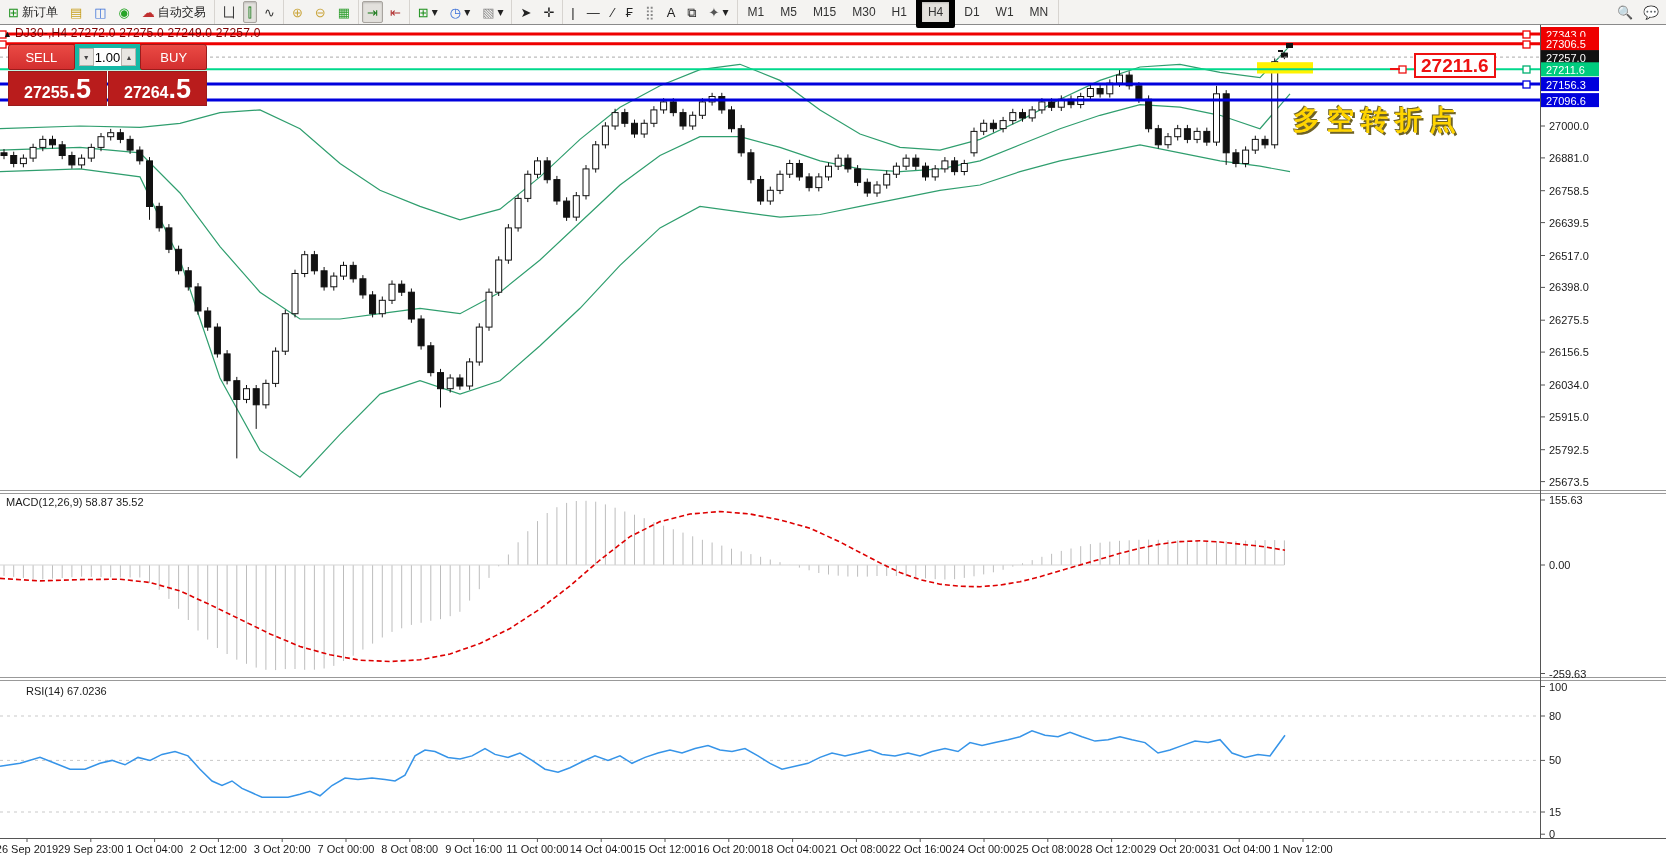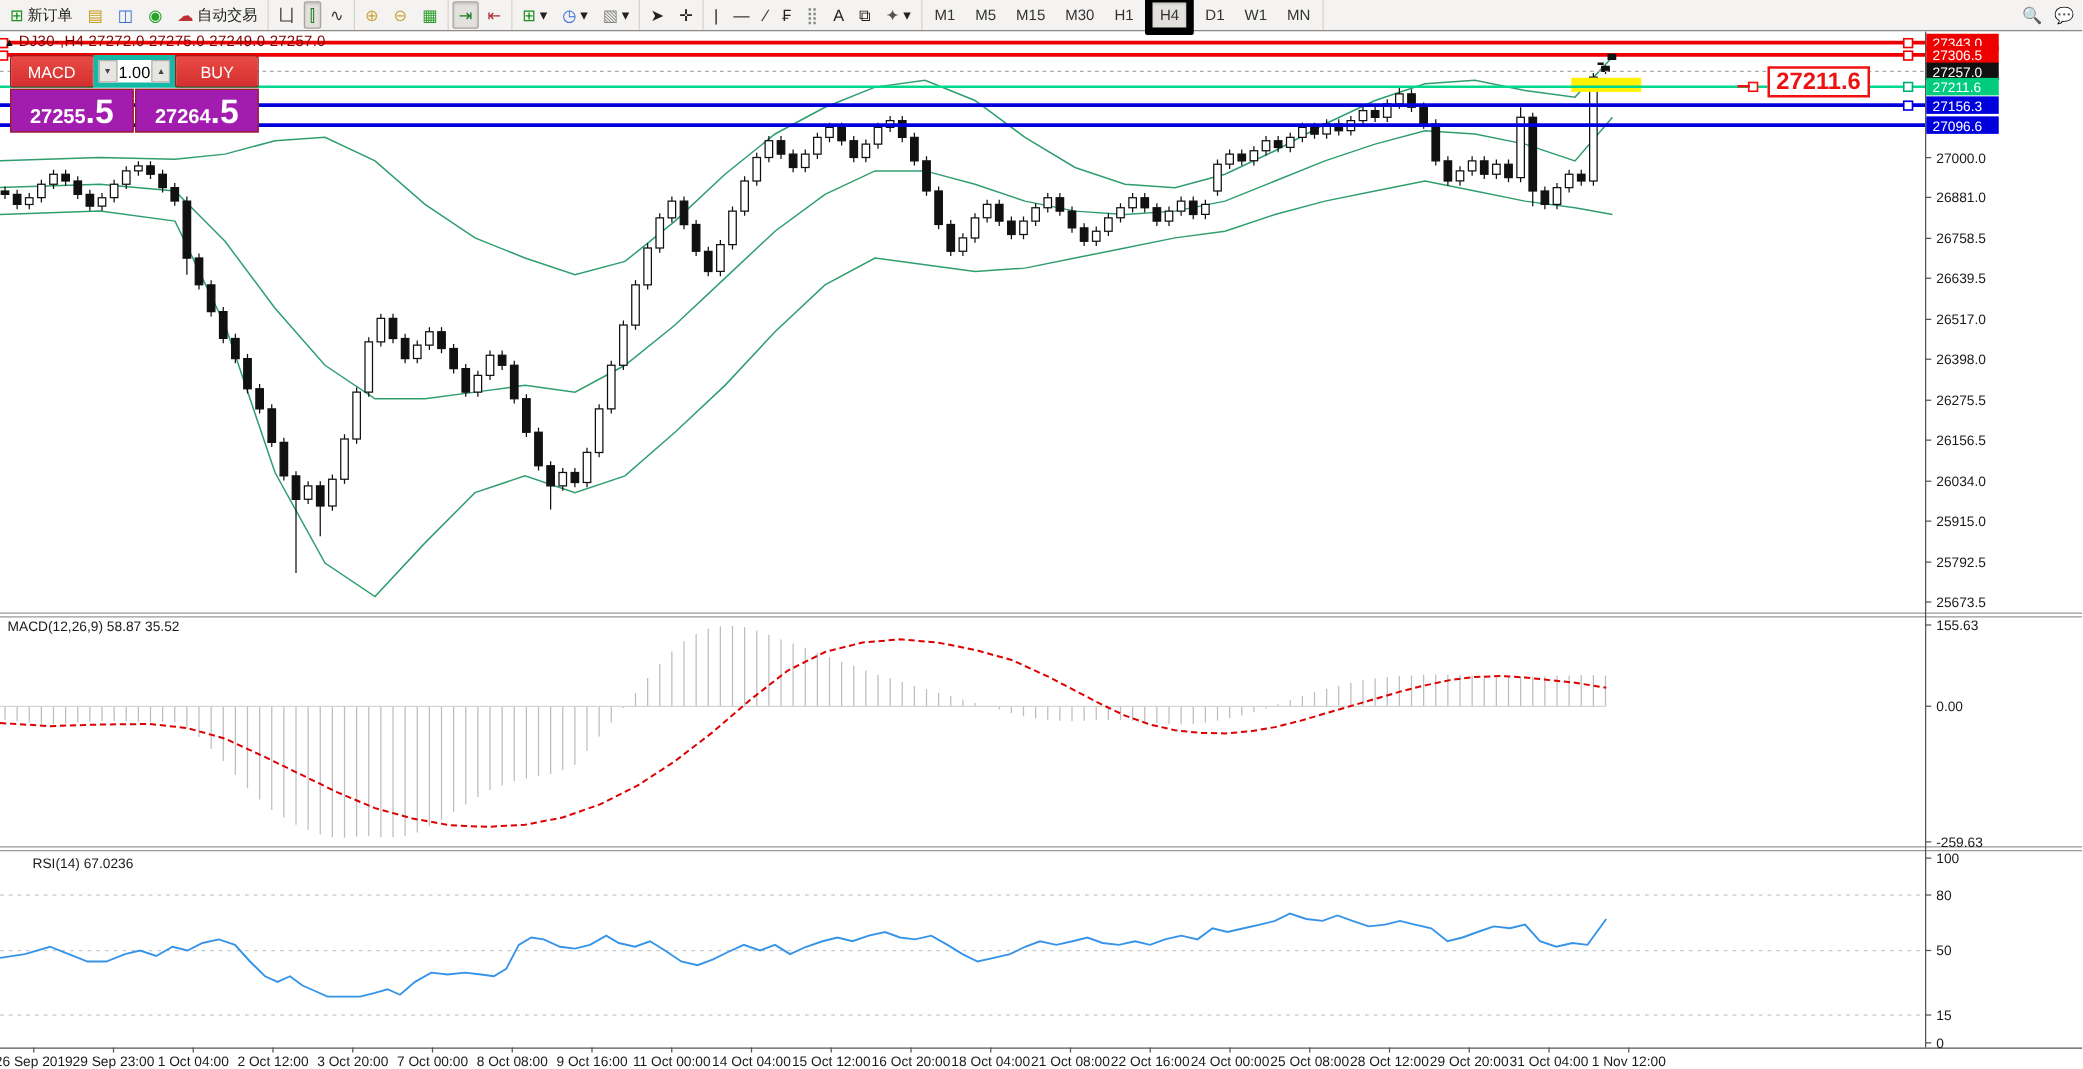--- a/index.html
+++ b/index.html
@@ -712,7 +712,7 @@
 
     <div id="ocp">
       <div class="row1">
-        <div class="ocp-btn" id="sell-btn">MACD</div>
+        <div class="ocp-btn" id="sell-btn">SELL</div>
         <div id="vol-box">
           <div class="sp">▼</div>
           <div id="vol-val">1.00</div>

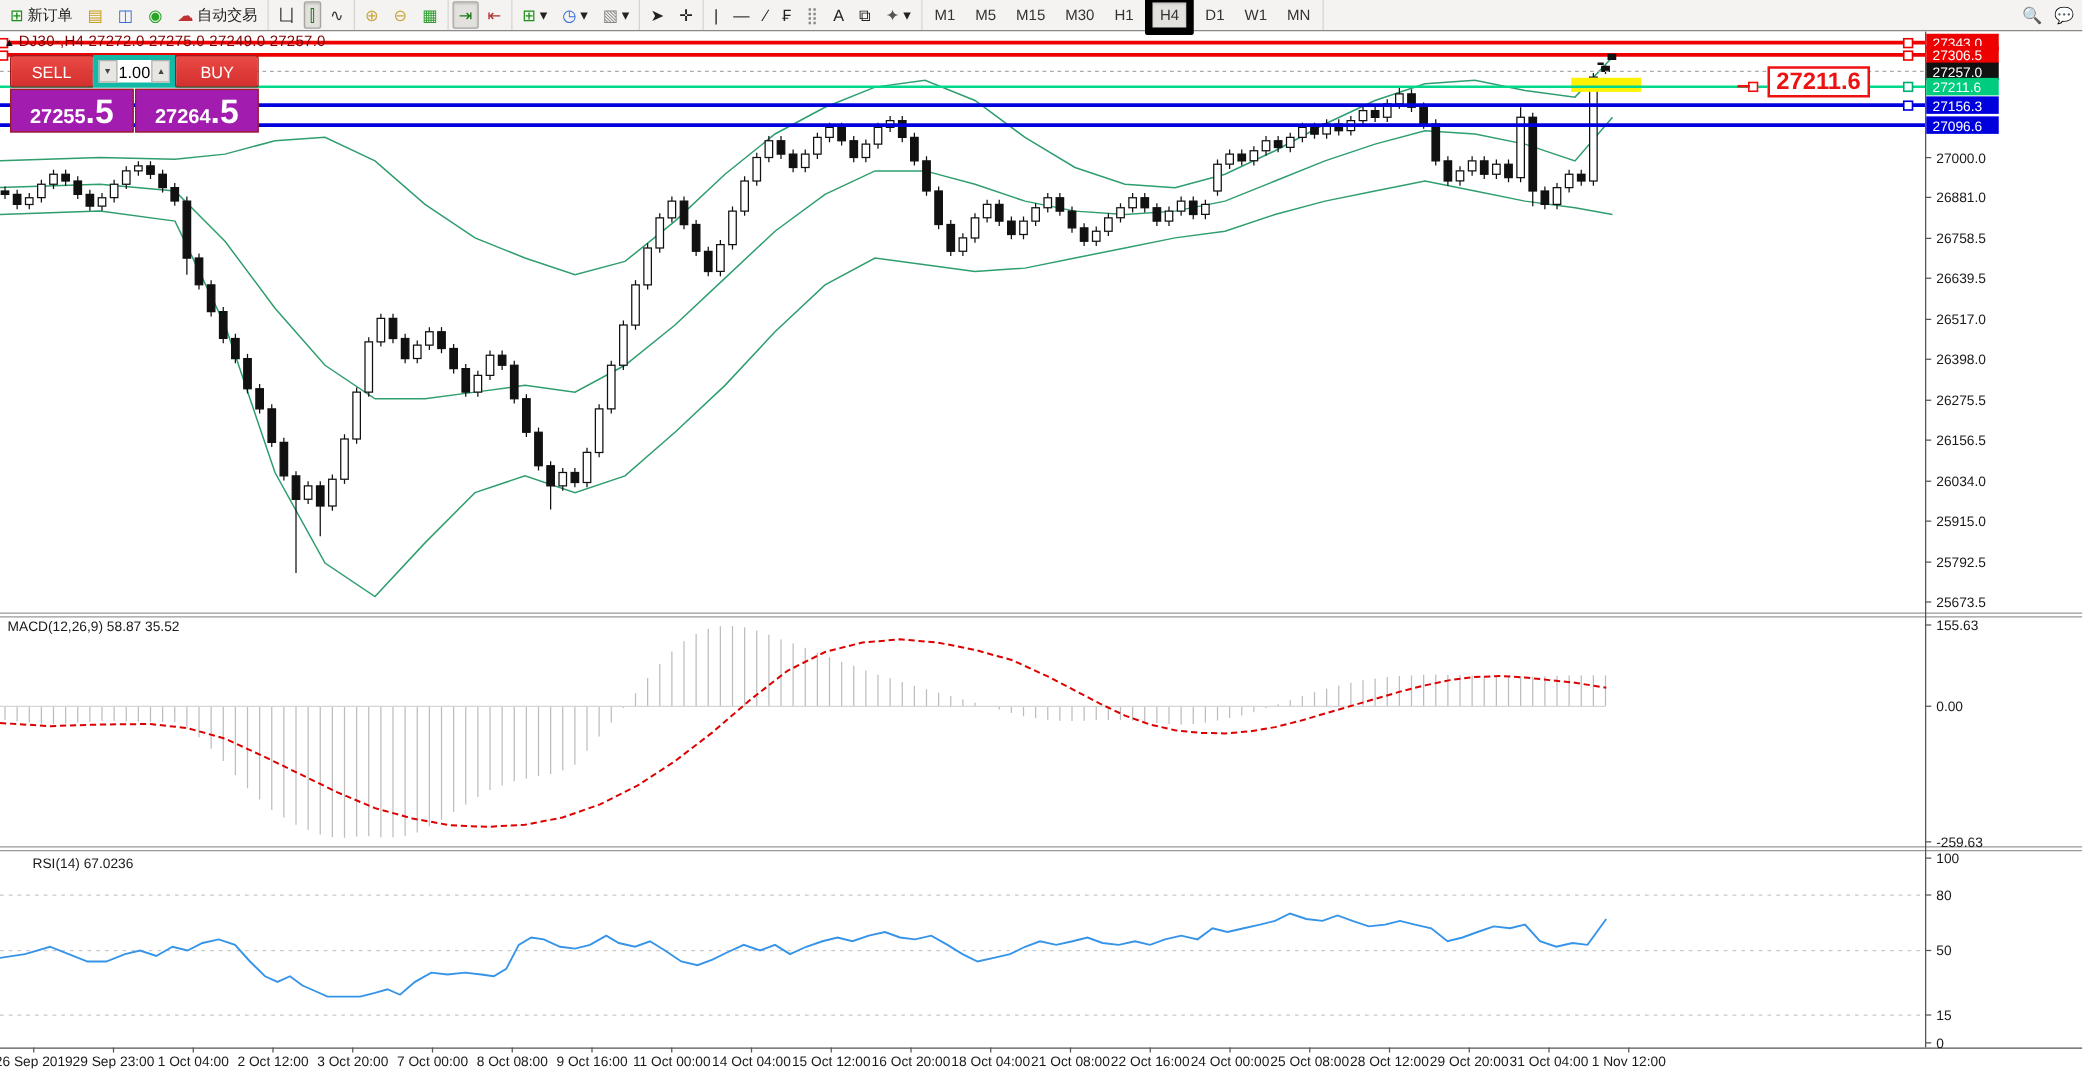--- a/index.html
+++ b/index.html
@@ -33,7 +33,7 @@
   #vol-box .sp{width:13px;background:#e8e6e2;border:1px solid #b5b2ad;font-size:7px;display:flex;align-items:center;justify-content:center;color:#444;}
   #vol-val{flex:1;display:flex;align-items:center;justify-content:center;font-size:13px;color:#000;}
   #ocp .row2{display:flex;height:35px;margin-top:1px;}
-  .px-box{background:#a21caf;border:1px solid #9b1c1c;color:#fff;display:flex;align-items:baseline;justify-content:center;}
+  .px-box{background:#b91c1c;border:1px solid #9b1c1c;color:#fff;display:flex;align-items:baseline;justify-content:center;}
   #sell-px{width:98px;margin-right:1px;}
   #buy-px{width:98px;}
   .px-int{font-size:16px;font-weight:bold;line-height:35px;}

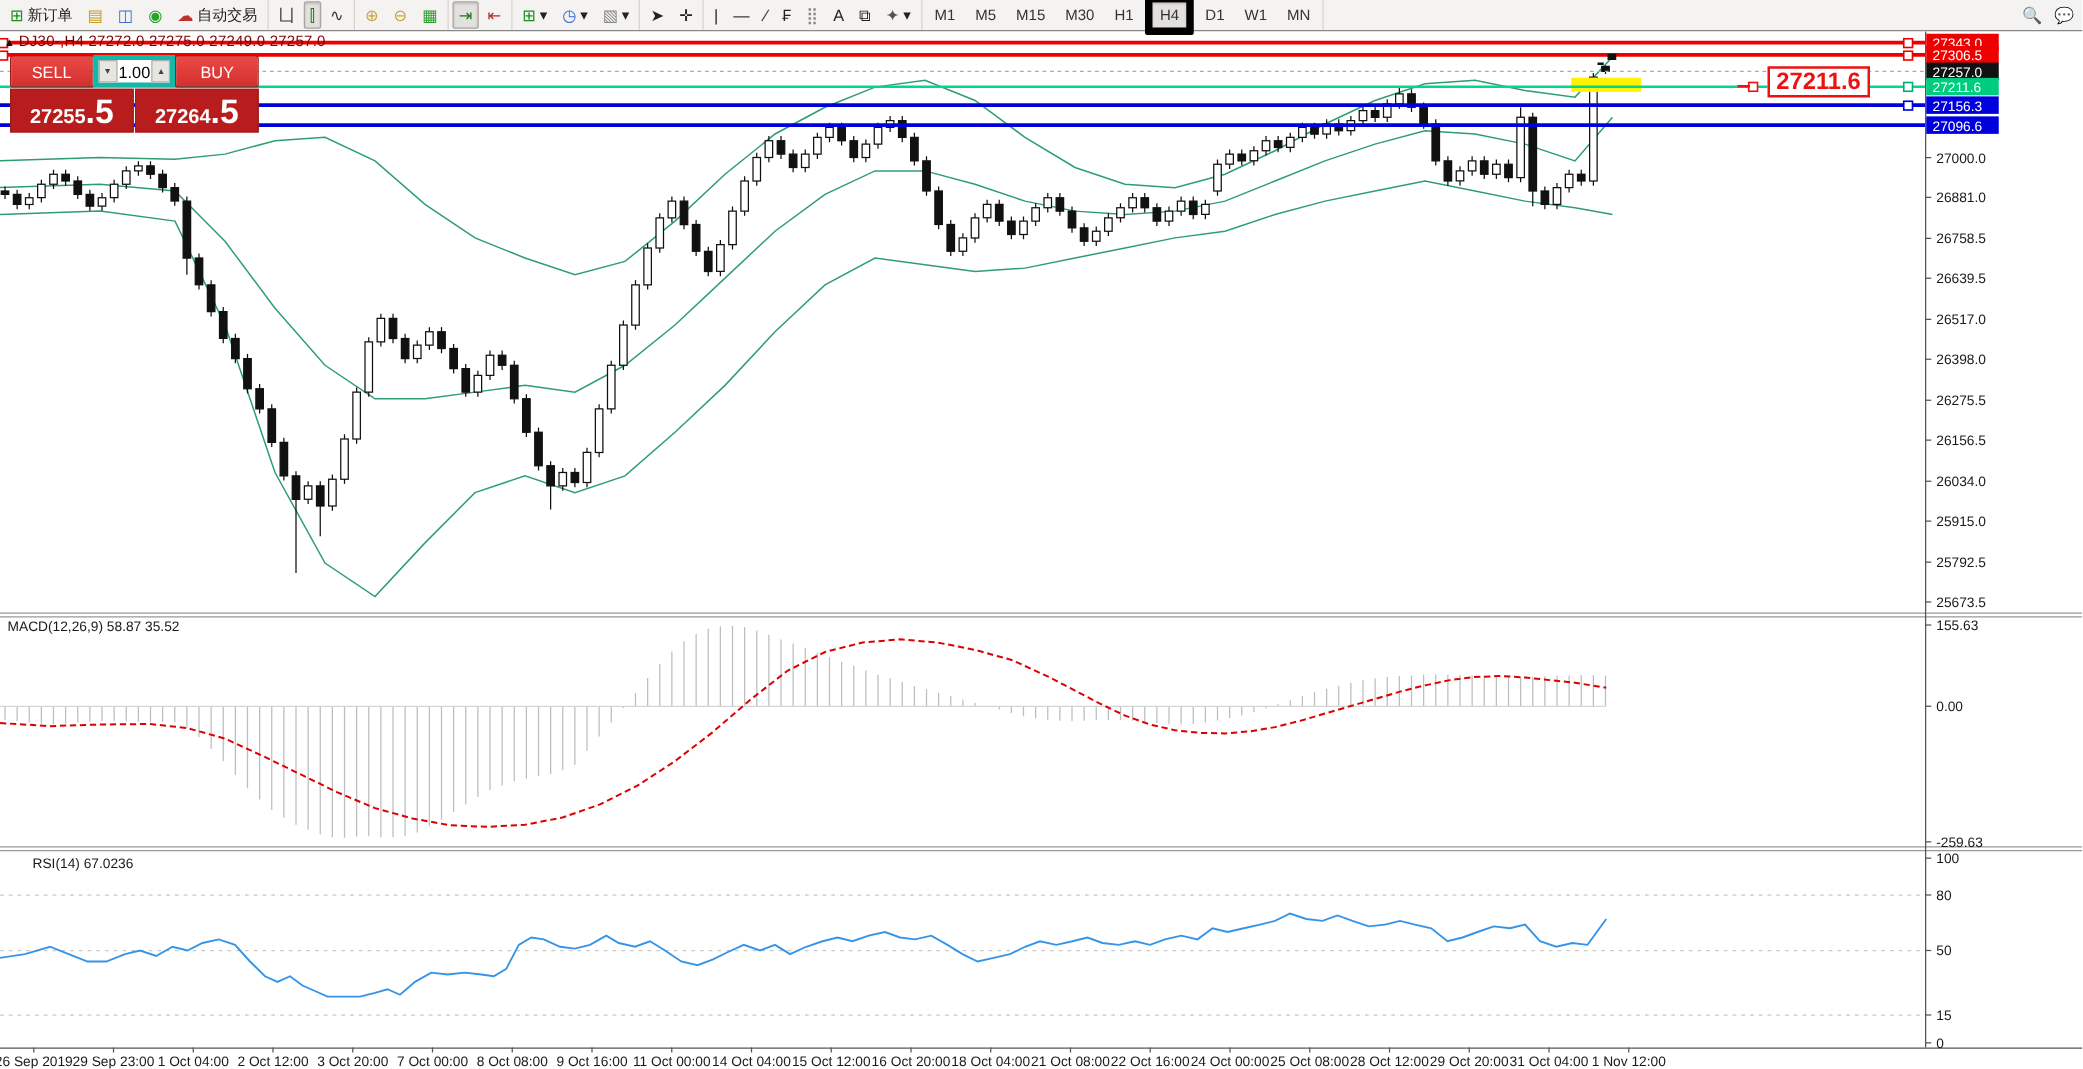--- a/index.html
+++ b/index.html
@@ -732,6 +732,7 @@
       </div>
     </div>
 
+    <div id="anno">多空转折点</div>
     <div id="price-tag">27211.6</div>
 
     <div id="macd-label">MACD(12,26,9) 58.87 35.52</div>

